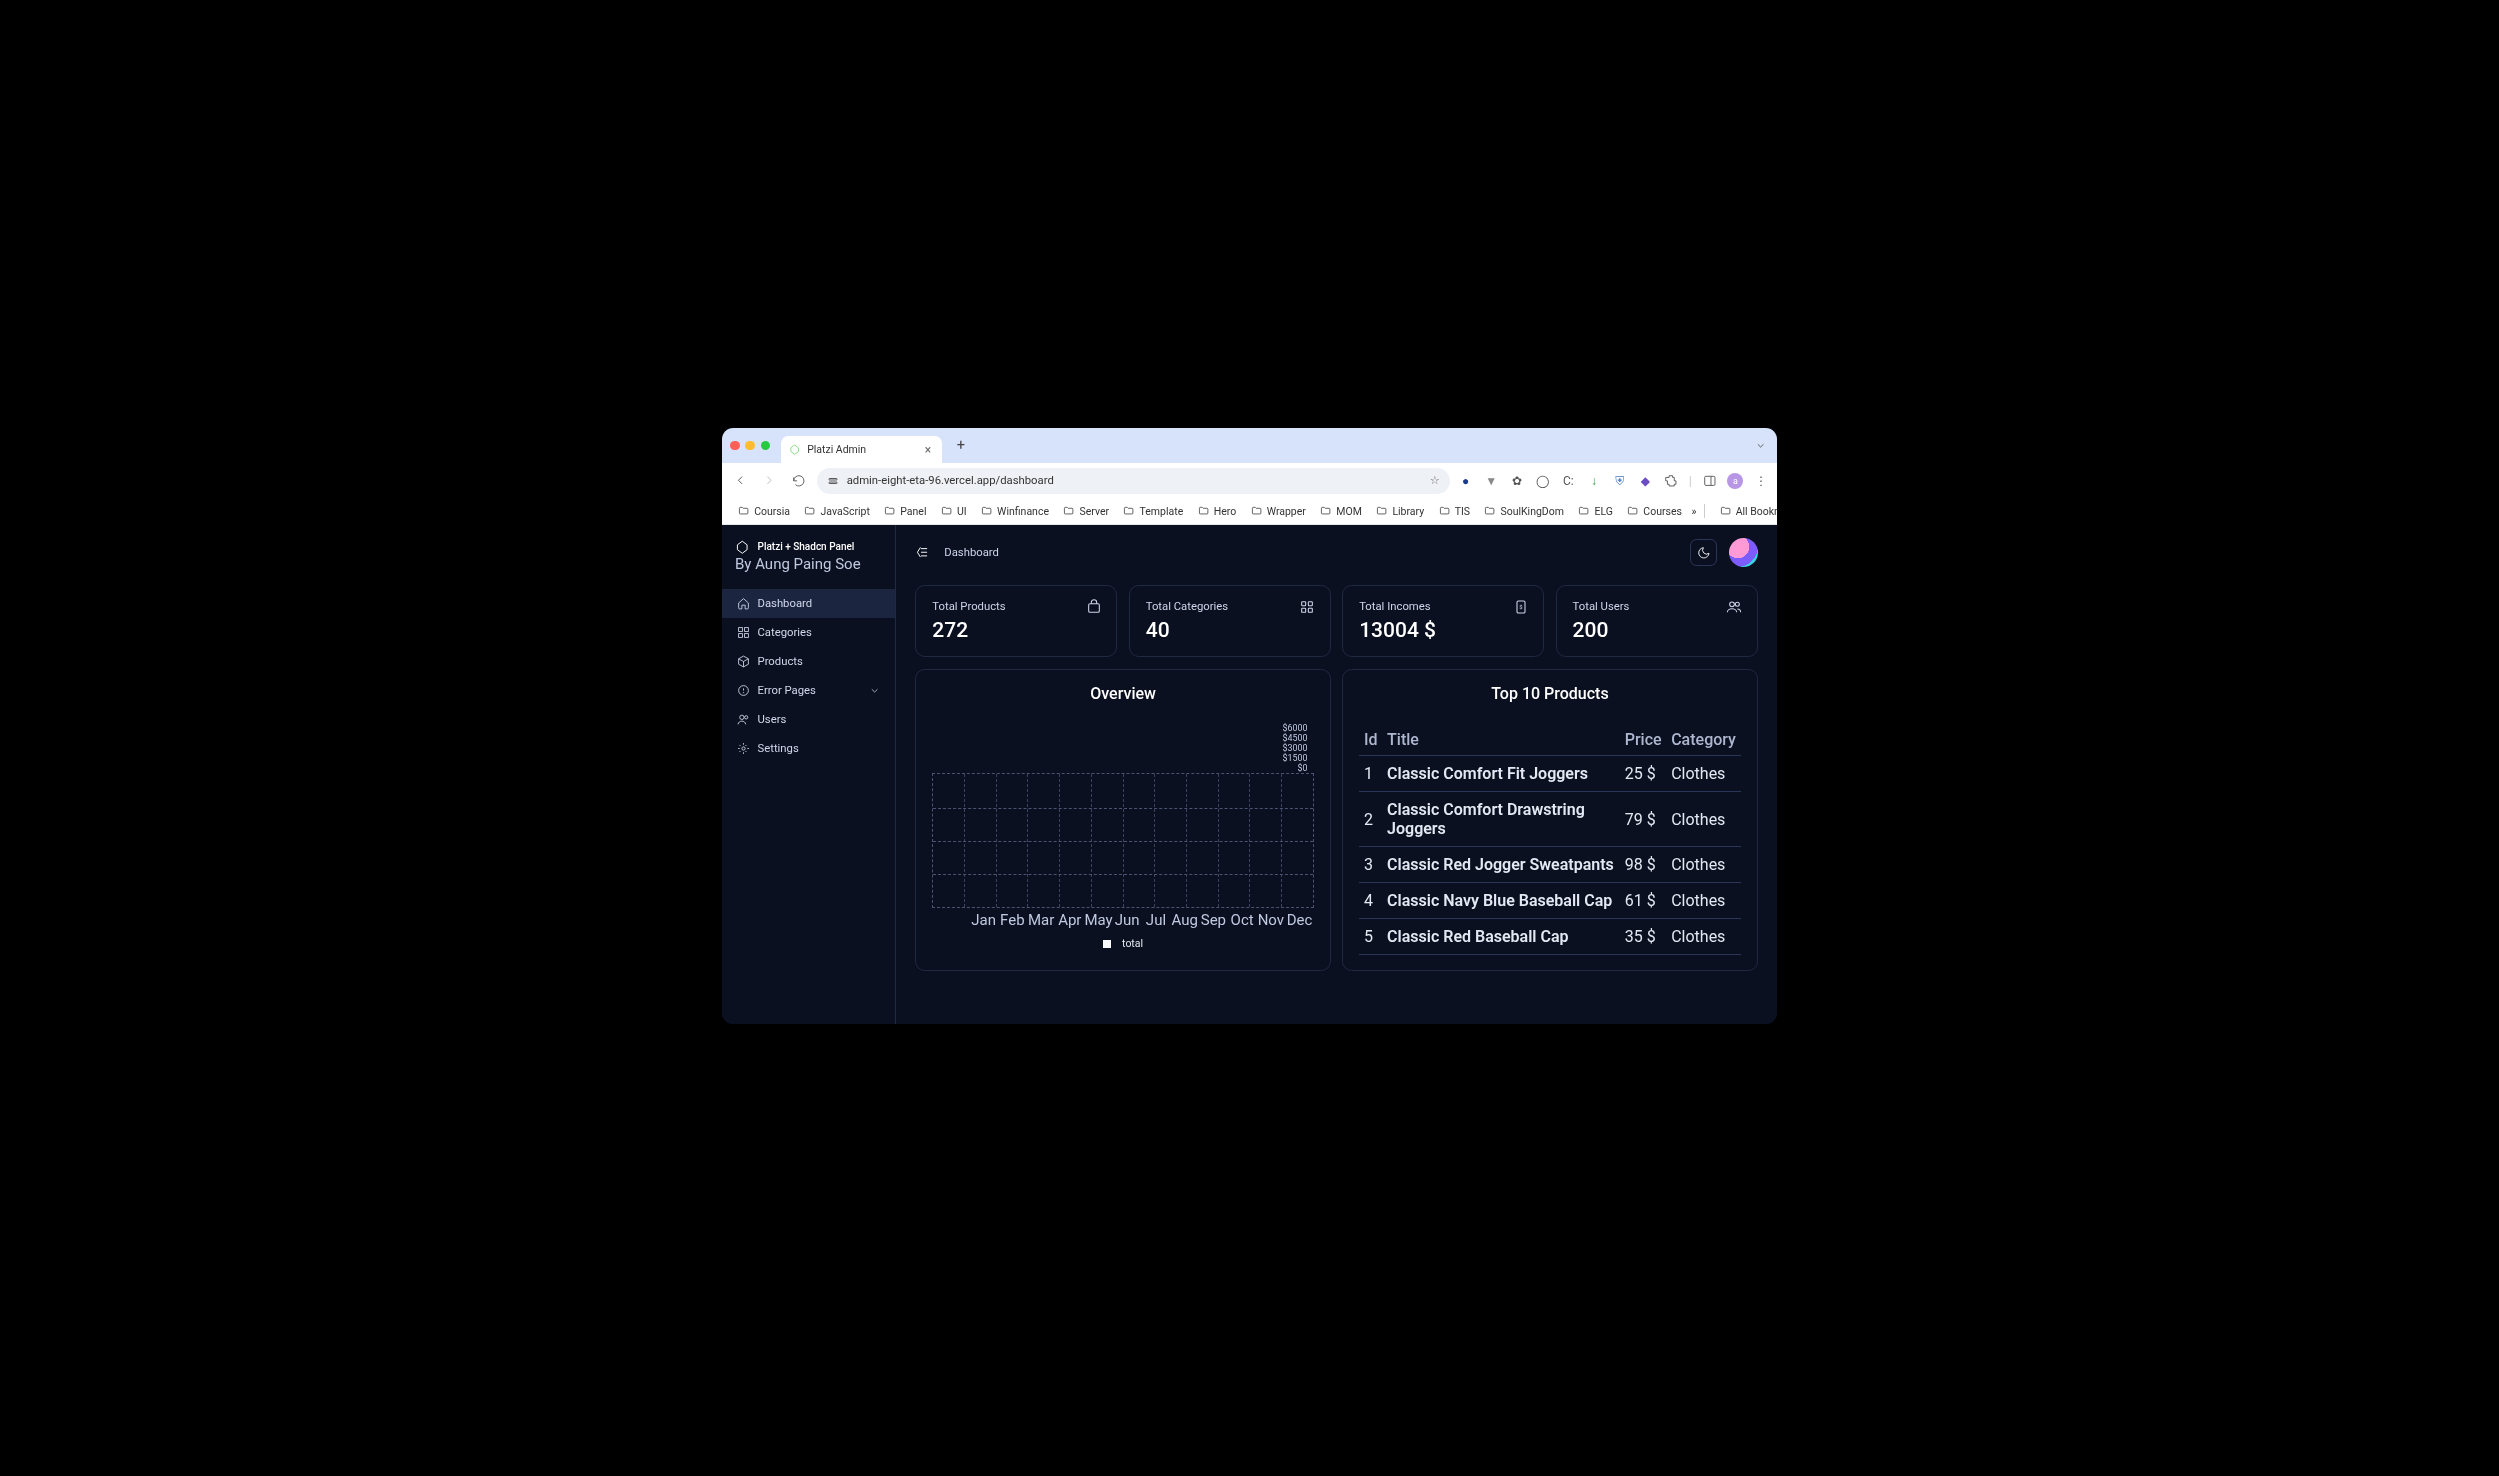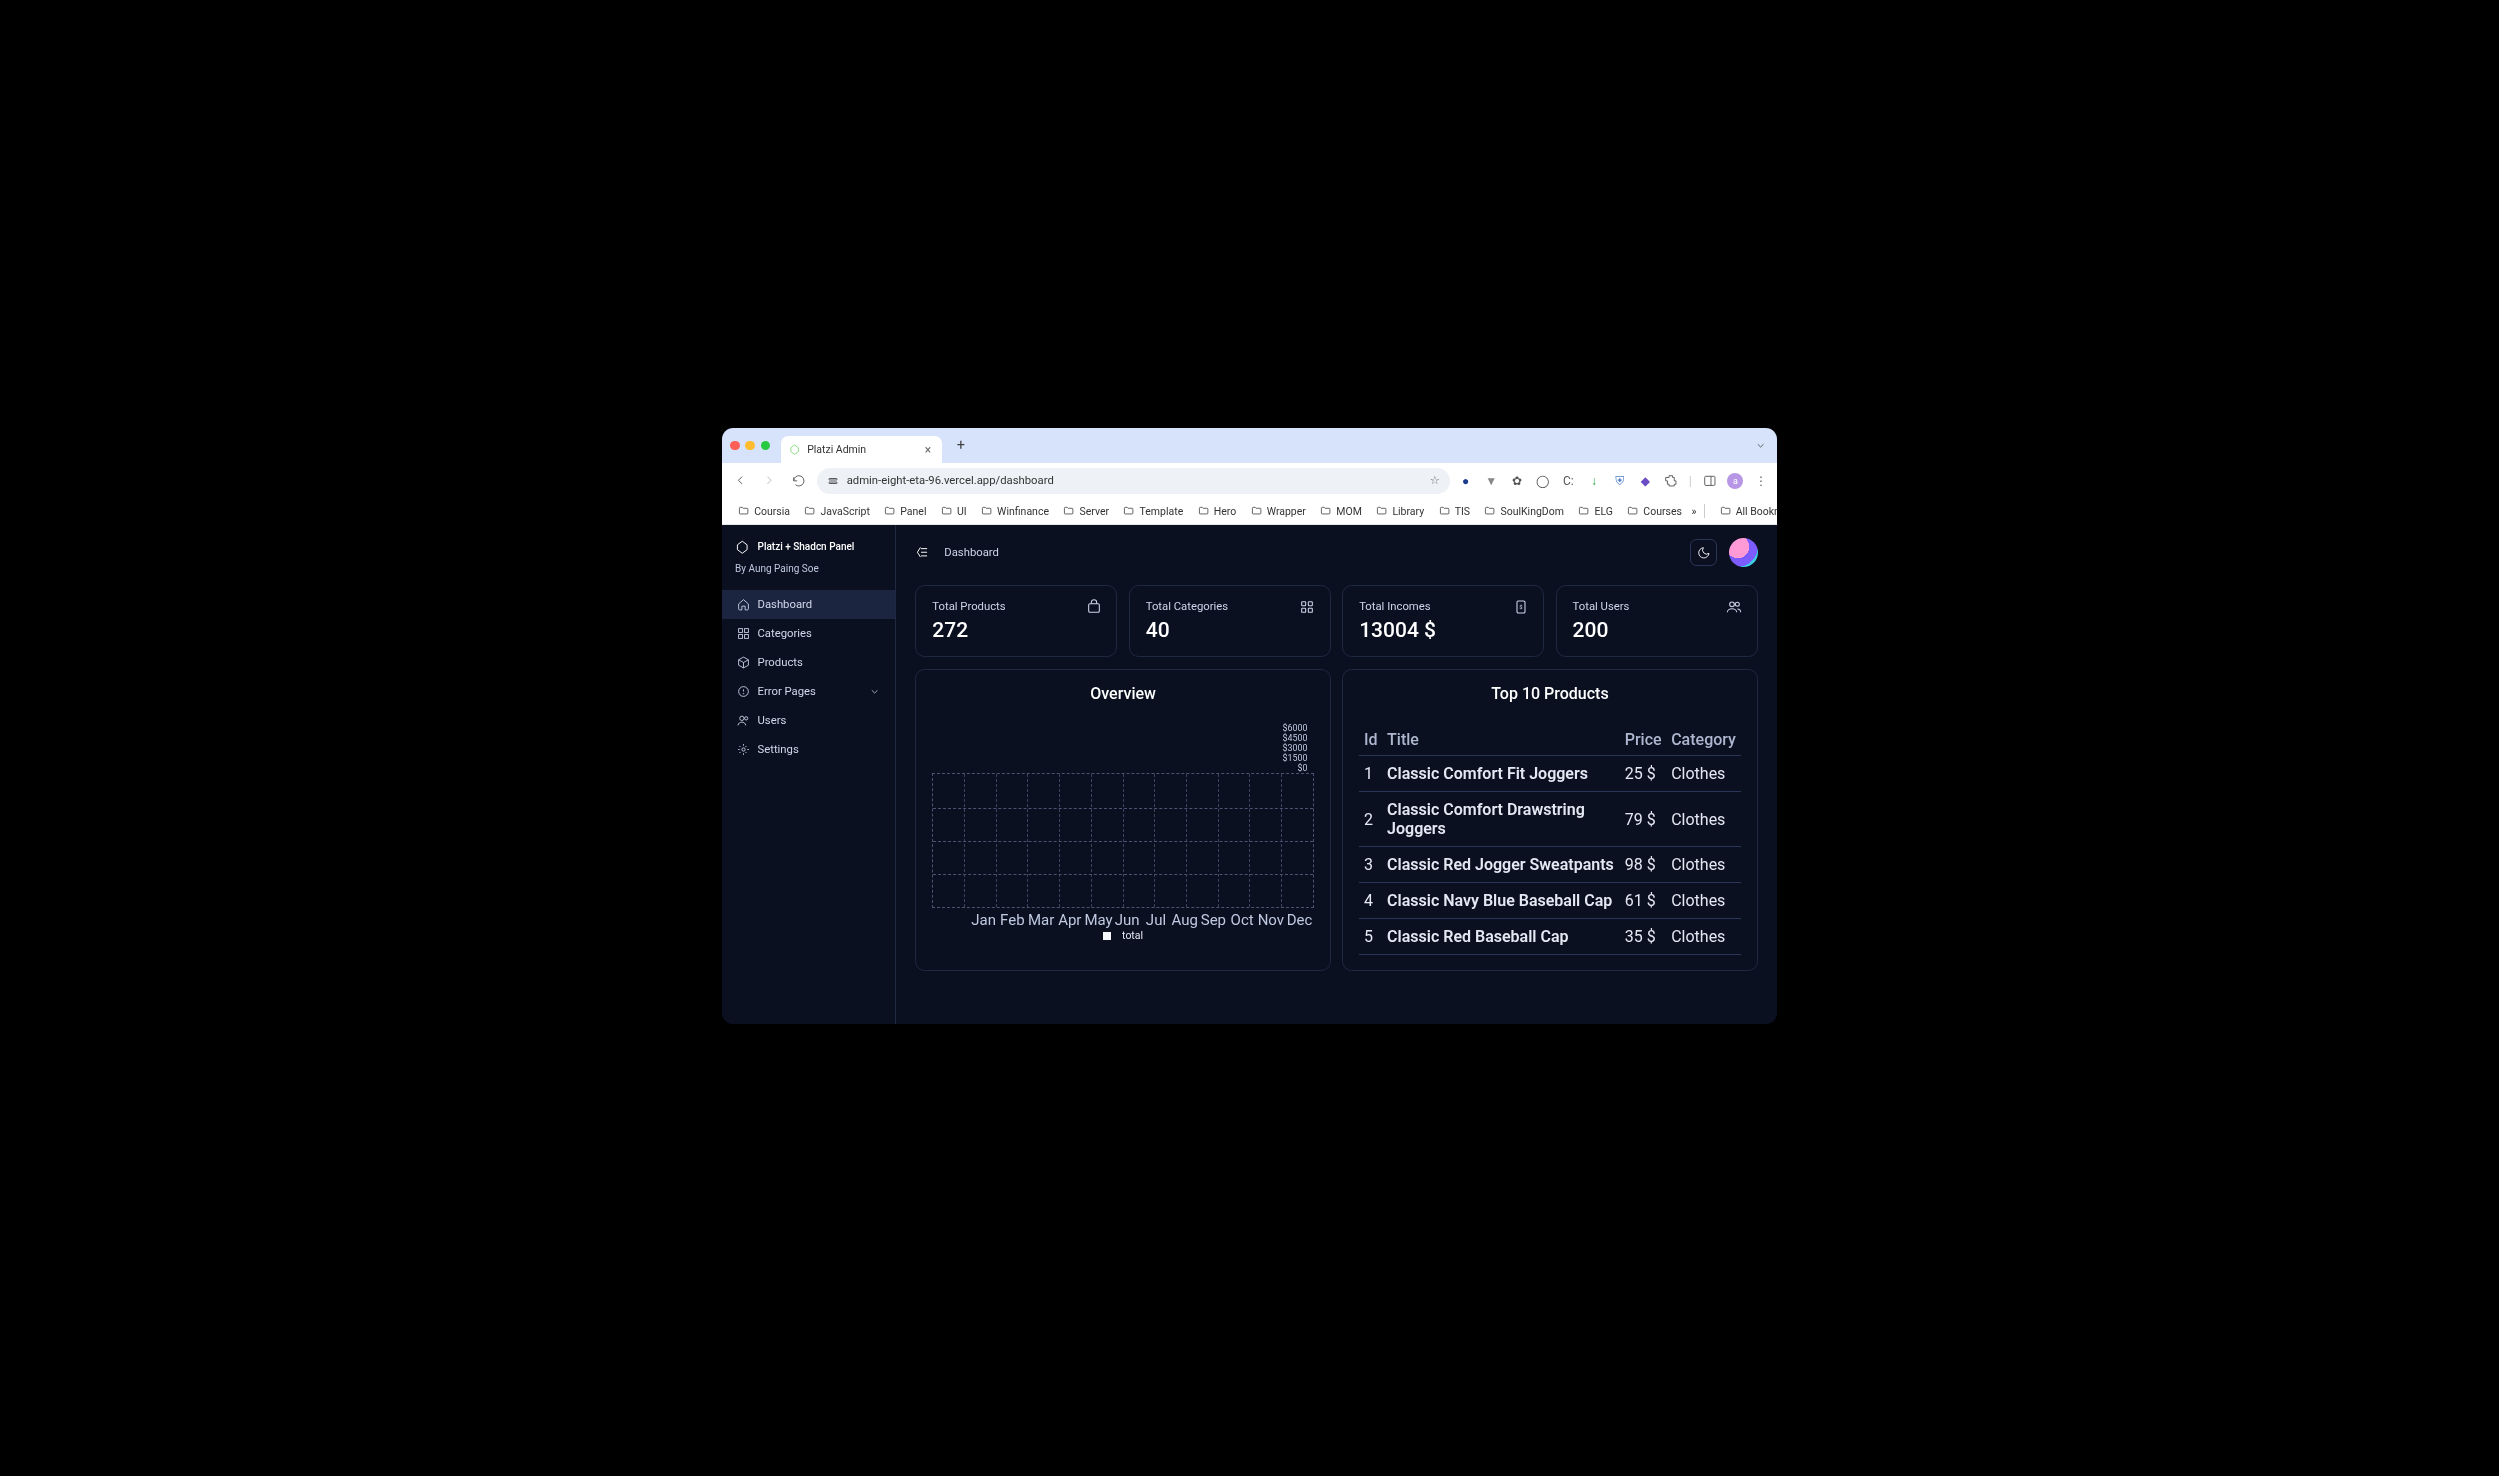--- a/index.html
+++ b/index.html
@@ -37,7 +37,7 @@
   .sidebar { width:174px; background:#0b1020; border-right:0.8px solid #1f2942; padding:14.5px 0; flex-shrink:0; }
   .brand { padding:0 13px 16px; }
   .brand-row { display:flex; align-items:center; gap:8px; font-size:10px; font-weight:500; }
-  .brand-sub { font-size:10px; color:#bfc9e0; margin-top:9px; padding-left:0;}
+  .brand-sub { font-size:15px; color:#bfc9e0; margin-top:1px; padding-left:0;}
   .nav-item { display:flex; align-items:center; gap:8px; padding:8px 14.5px; font-size:11.3px; color:#d2d8eb; cursor:pointer;}
   .nav-item.active { background:#1b2540; }
   .nav-item .chev { margin-left:auto; }

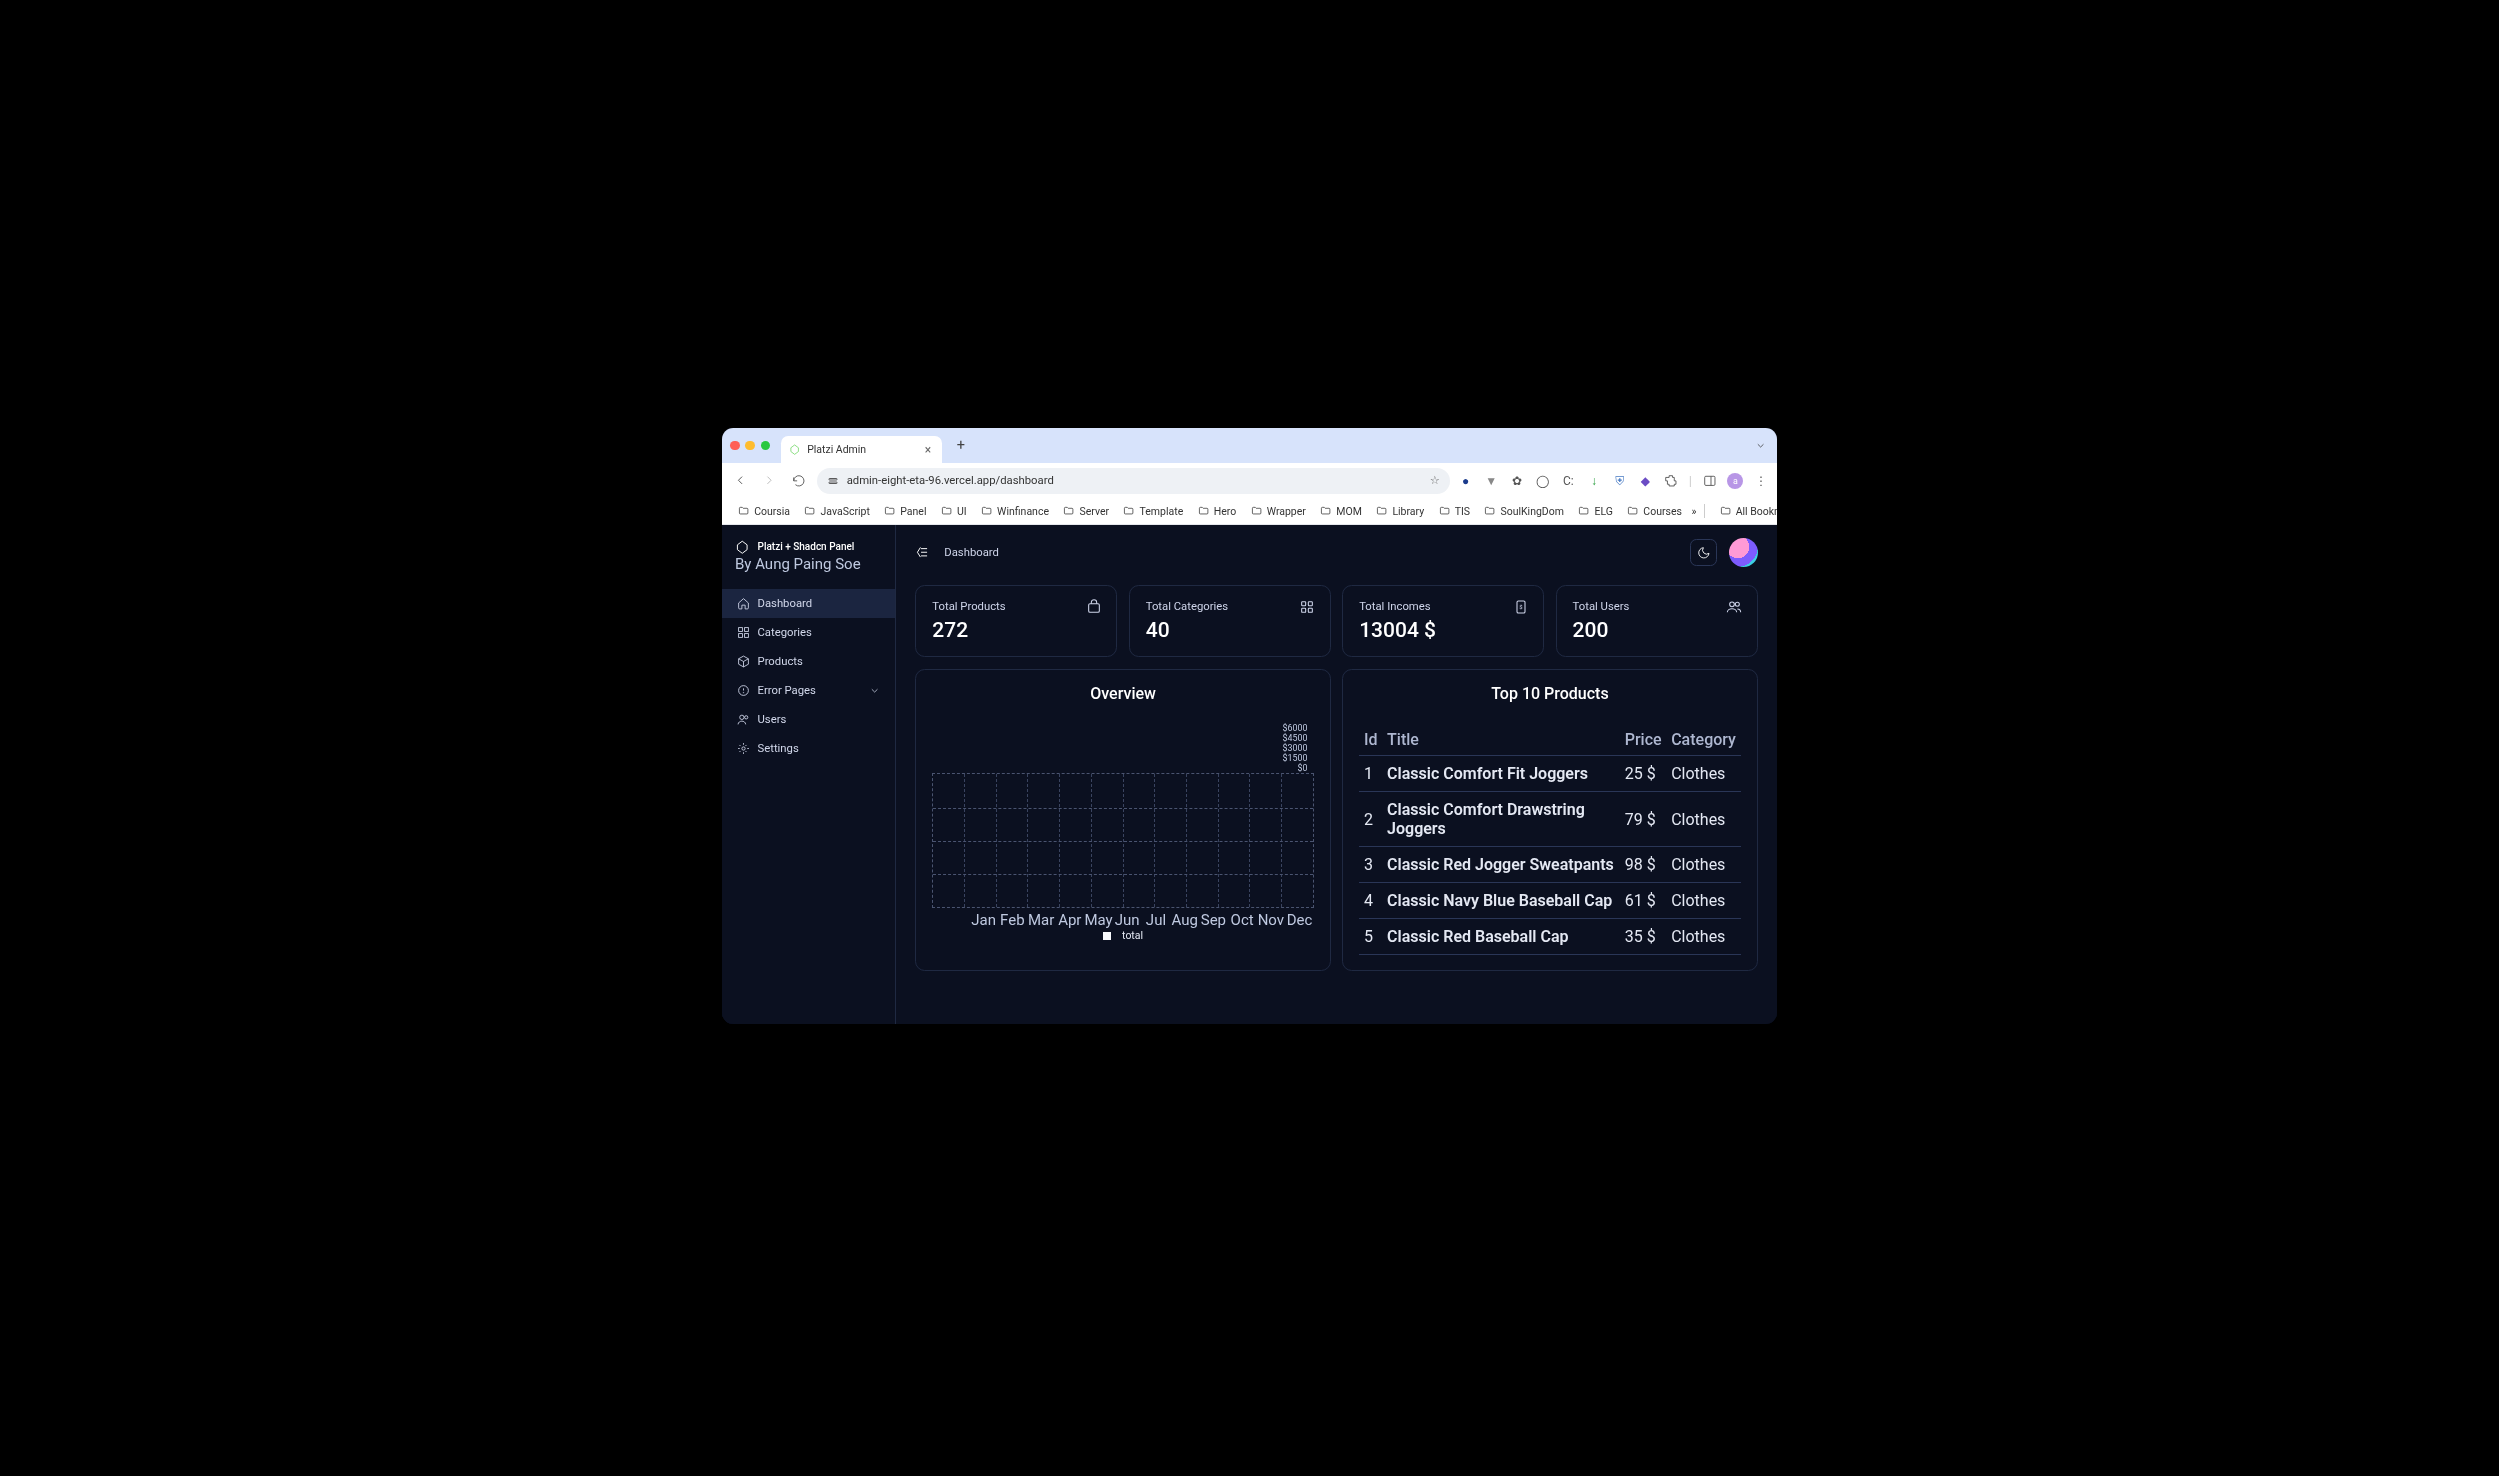--- a/index.html
+++ b/index.html
@@ -72,7 +72,7 @@
   .bar { width:100%; background:#f8f9fc; border-radius:2.4px 2.4px 0 0; }
   .x-axis { display:flex; font-size:15px; color:#bfc9e0; margin-top:3.2px; padding-left:37px; }
   .x-axis span { flex:1; text-align:center; }
-  .legend { text-align:center; font-size:10.5px; color:#e4e8f3; margin-top:0; display:flex; align-items:center; justify-content:center; gap:11px;}
+  .legend { text-align:center; font-size:10.5px; color:#e4e8f3; margin-top:8px; display:flex; align-items:center; justify-content:center; gap:11px;}
   .legend .sw { width:8px; height:8px; background:#f8f9fc; display:inline-block; }
 
   

